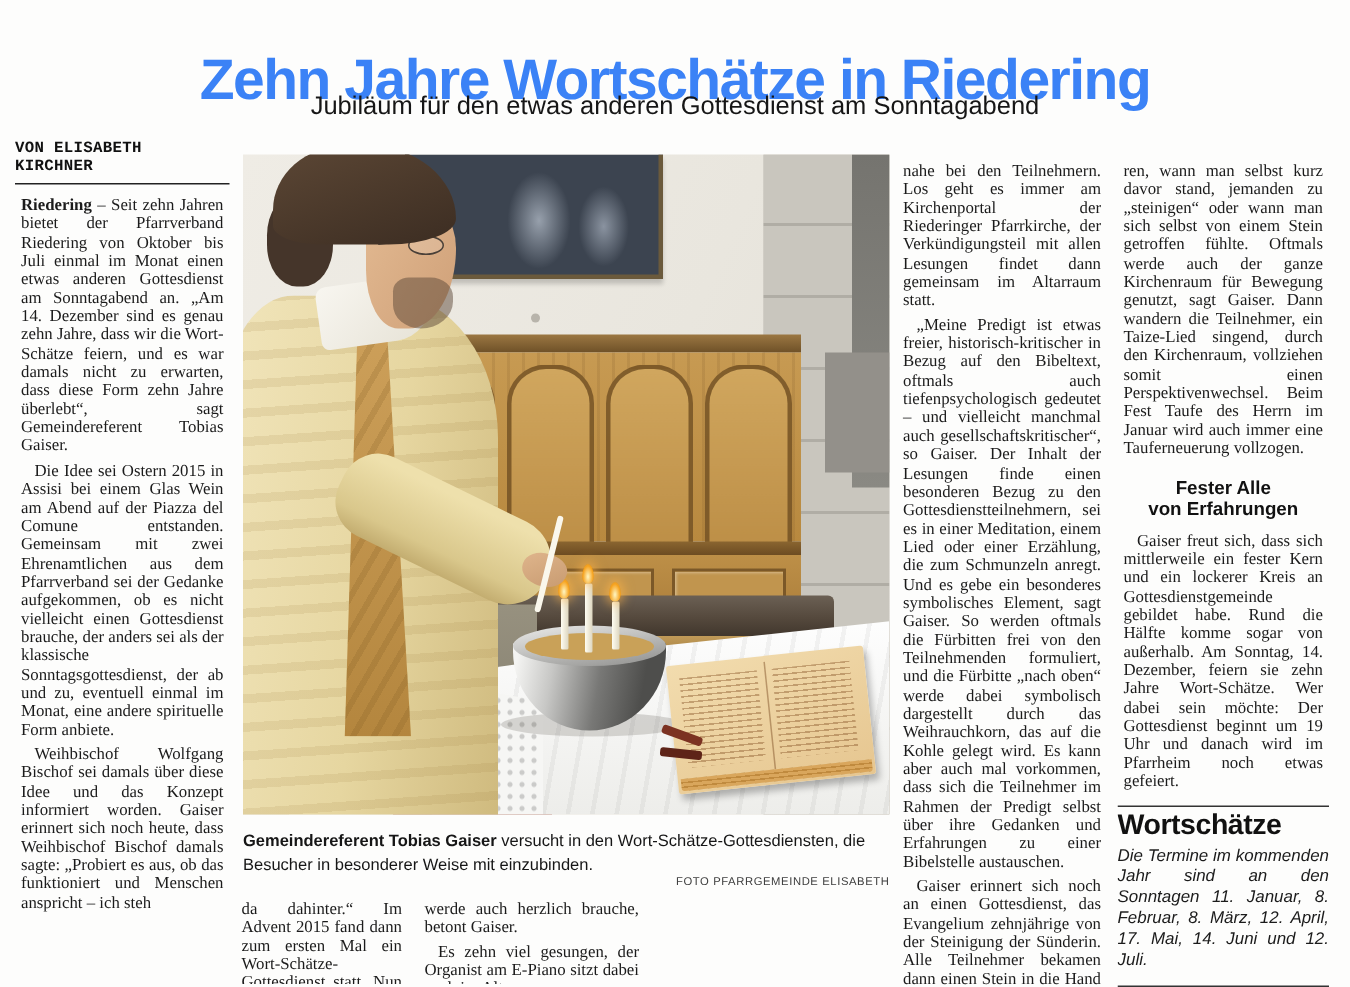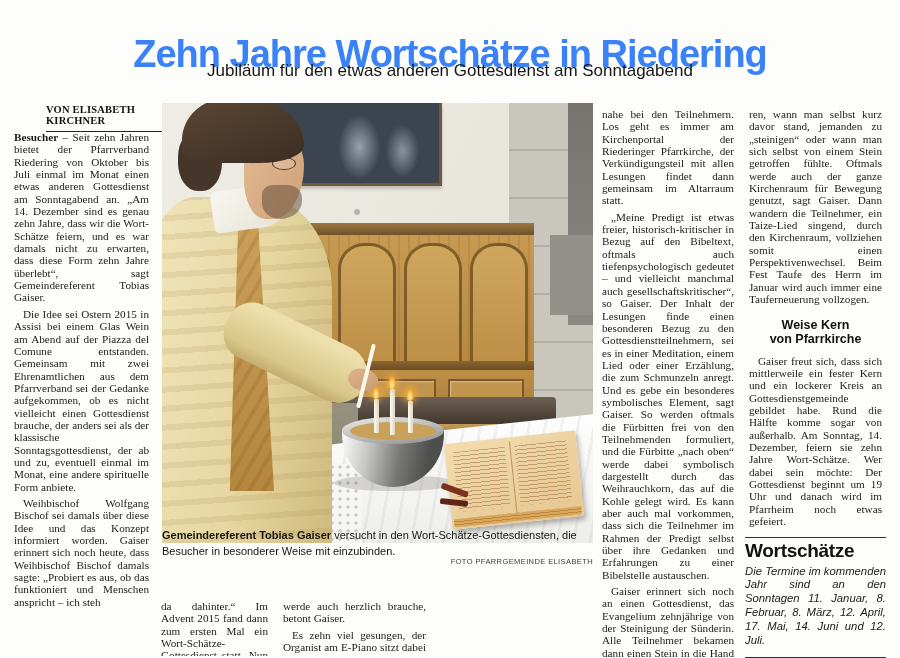--- a/index.html
+++ b/index.html
@@ -12,9 +12,9 @@
   .subtitle{position:absolute;left:0;top:61px;width:900px;text-align:center;
             font-family:"Liberation Sans",sans-serif;font-size:17px;color:#161616;}
   
-  .byline{position:absolute;left:10px;top:104px;width:143px;
-          font-family:Liberation Serif, serif;font-weight:700;font-size:10.5px;
-          letter-spacing:.2px;color:#111;border-bottom:1.5px solid #222;padding-bottom:5px;margin-left:36px;}
+  .byline{position:absolute;left:10px;top:93px;width:143px;
+          font-family:Liberation Mono, monospace;font-weight:700;font-size:10.5px;
+          letter-spacing:.2px;color:#111;border-bottom:1.5px solid #222;padding-bottom:5px;}
   
   .bodytext{font-size:11.2px;line-height:12.35px;text-align:justify;hyphens:auto;-webkit-hyphens:auto;}
   .bodytext p{margin:4px;}

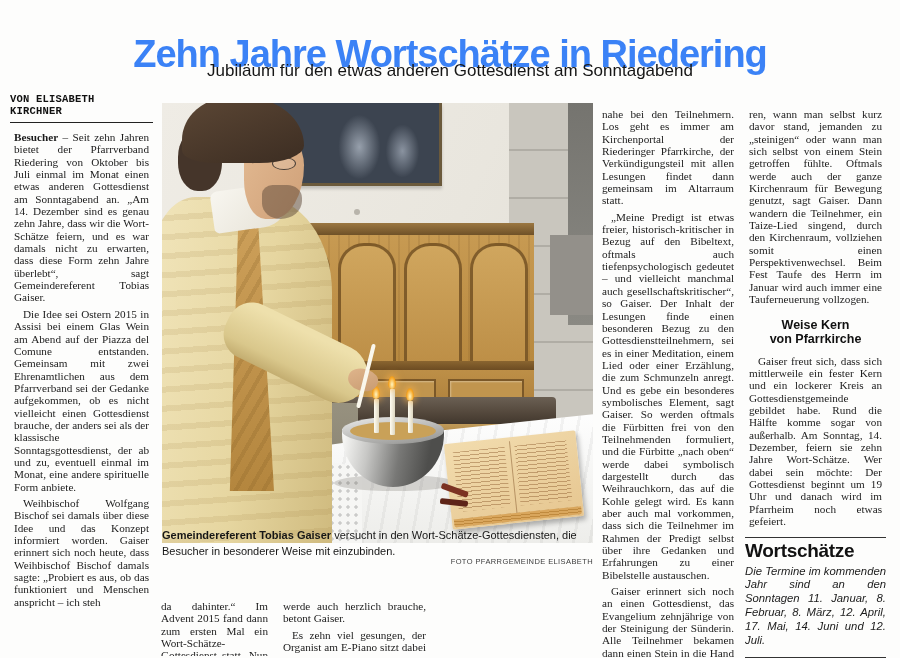--- a/index.html
+++ b/index.html
@@ -139,7 +139,7 @@
   <div class="byline">VON ELISABETH KIRCHNER</div>
 
   <div class="col1 bodytext">
-    <p><span class="lead-loc">Besucher</span><span> – Seit zehn Jahren bietet der Pfarrverband Riedering von Oktober bis Juli einmal im Monat einen etwas anderen Gottesdienst am Sonntagabend an. „Am 14. Dezember sind es genau zehn Jahre, dass wir die Wort-Schätze feiern, und es war damals nicht zu erwarten, dass diese Form zehn Jahre überlebt“, sagt Gemeindereferent Tobias Gaiser.</span></p>
+    <p><span class="lead-loc">Riedering</span><span> – Seit zehn Jahren bietet der Pfarrverband Riedering von Oktober bis Juli einmal im Monat einen etwas anderen Gottesdienst am Sonntagabend an. „Am 14. Dezember sind es genau zehn Jahre, dass wir die Wort-Schätze feiern, und es war damals nicht zu erwarten, dass diese Form zehn Jahre überlebt“, sagt Gemeindereferent Tobias Gaiser.</span></p>
     <p class="ind">Die Idee sei Ostern 2015 in Assisi bei einem Glas Wein am Abend auf der Piazza del Comune entstanden. Gemeinsam mit zwei Ehrenamtlichen aus dem Pfarrverband sei der Gedanke aufgekommen, ob es nicht vielleicht einen Gottesdienst brauche, der anders sei als der klassische Sonntagsgottesdienst, der ab und zu, eventuell einmal im Monat, eine andere spirituelle Form anbiete.</p>
     <p class="ind">Weihbischof Wolfgang Bischof sei damals über diese Idee und das Konzept informiert worden. Gaiser erinnert sich noch heute, dass Weihbischof Bischof damals sagte: „Probiert es aus, ob das funktioniert und Menschen anspricht – ich steh</p>
   </div>

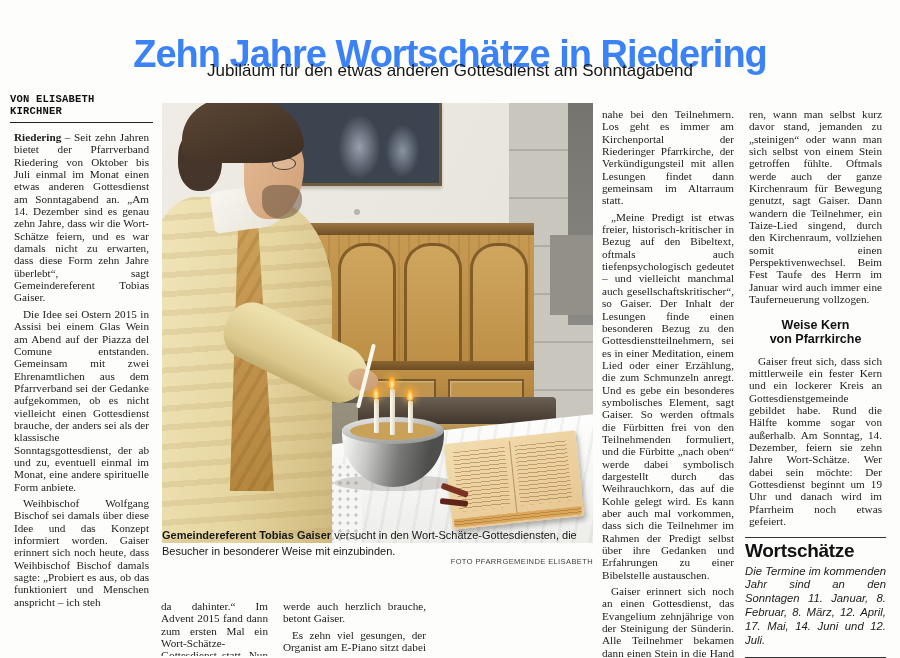--- a/index.html
+++ b/index.html
@@ -227,7 +227,7 @@
   <div class="col6 bodytext">
     <p>ren, wann man selbst kurz davor stand, jemanden zu „steinigen“ oder wann man sich selbst von einem Stein getroffen fühlte. Oftmals werde auch der ganze Kirchenraum für Bewegung genutzt, sagt Gaiser. Dann wandern die Teilnehmer, ein Taize-Lied singend, durch den Kirchenraum, vollziehen somit einen Perspektivenwechsel. Beim Fest Taufe des Herrn im Januar wird auch immer eine Tauferneuerung vollzogen.</p>
     <div class="subhead">
-      <span>Weise Kern</span>
+      <span>Fester Alle</span>
       <span>von Pfarrkirche</span>
     </div>
     <p class="ind">Gaiser freut sich, dass sich mittlerweile ein fester Kern und ein lockerer Kreis an Gottesdienstgemeinde gebildet habe. Rund die Hälfte komme sogar von außerhalb. Am Sonntag, 14. Dezember, feiern sie zehn Jahre Wort-Schätze. Wer dabei sein möchte: Der Gottesdienst beginnt um 19 Uhr und danach wird im Pfarrheim noch etwas gefeiert.</p>

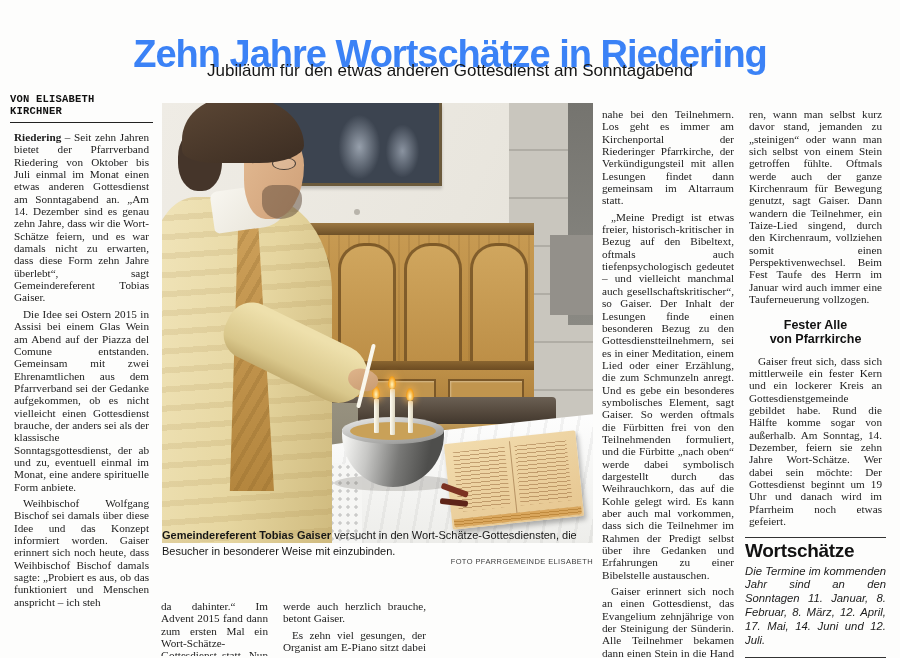--- a/index.html
+++ b/index.html
@@ -228,7 +228,7 @@
     <p>ren, wann man selbst kurz davor stand, jemanden zu „steinigen“ oder wann man sich selbst von einem Stein getroffen fühlte. Oftmals werde auch der ganze Kirchenraum für Bewegung genutzt, sagt Gaiser. Dann wandern die Teilnehmer, ein Taize-Lied singend, durch den Kirchenraum, vollziehen somit einen Perspektivenwechsel. Beim Fest Taufe des Herrn im Januar wird auch immer eine Tauferneuerung vollzogen.</p>
     <div class="subhead">
       <span>Fester Alle</span>
-      <span>von Pfarrkirche</span>
+      <span>von Erfahrungen</span>
     </div>
     <p class="ind">Gaiser freut sich, dass sich mittlerweile ein fester Kern und ein lockerer Kreis an Gottesdienstgemeinde gebildet habe. Rund die Hälfte komme sogar von außerhalb. Am Sonntag, 14. Dezember, feiern sie zehn Jahre Wort-Schätze. Wer dabei sein möchte: Der Gottesdienst beginnt um 19 Uhr und danach wird im Pfarrheim noch etwas gefeiert.</p>
     <div class="infobox">

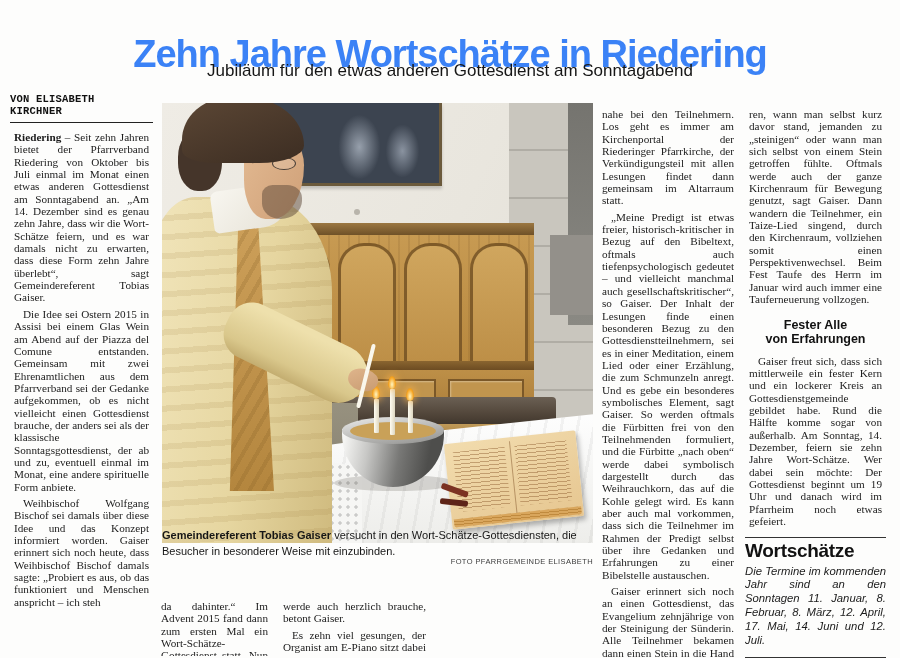--- a/index.html
+++ b/index.html
@@ -113,7 +113,7 @@
   .hairTop{left:20px;top:-6px;width:122px;height:66px;border-radius:46% 56% 42% 30%/74% 84% 30% 22%;
            background:linear-gradient(160deg,#5c4735,#3c2d22);}
   
-  .caption{position:absolute;left:162px;top:528px;width:431px;height:44px;
+  .caption{position:absolute;left:162px;top:554px;width:431px;height:44px;
            font-family:"Liberation Sans",sans-serif;font-size:11px;line-height:15.5px;color:#161616;}
   .caption .cb{font-weight:700;}
   .credit{position:absolute;right:0;bottom:3px;font-size:7.5px;letter-spacing:.4px;color:#3d3d3d;}

